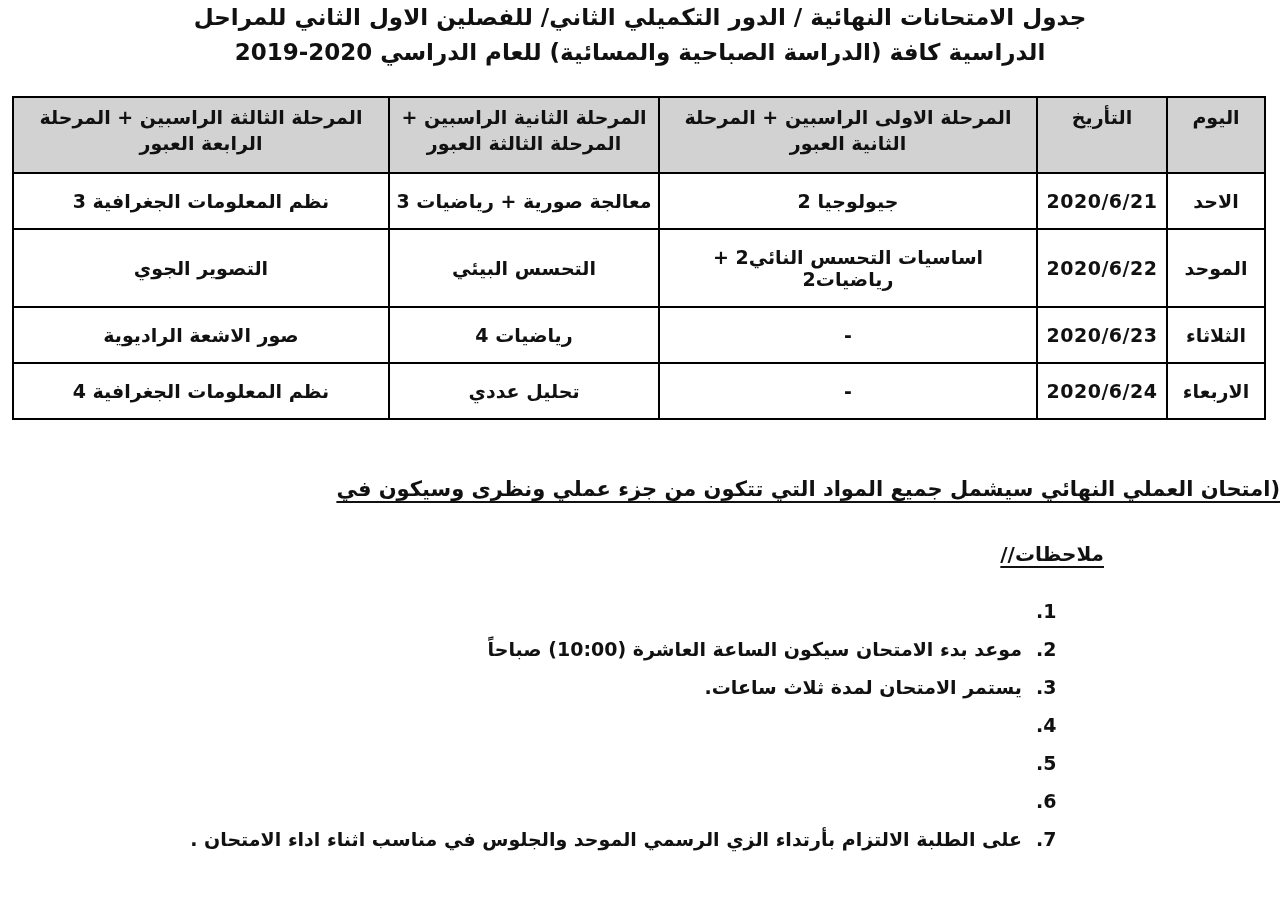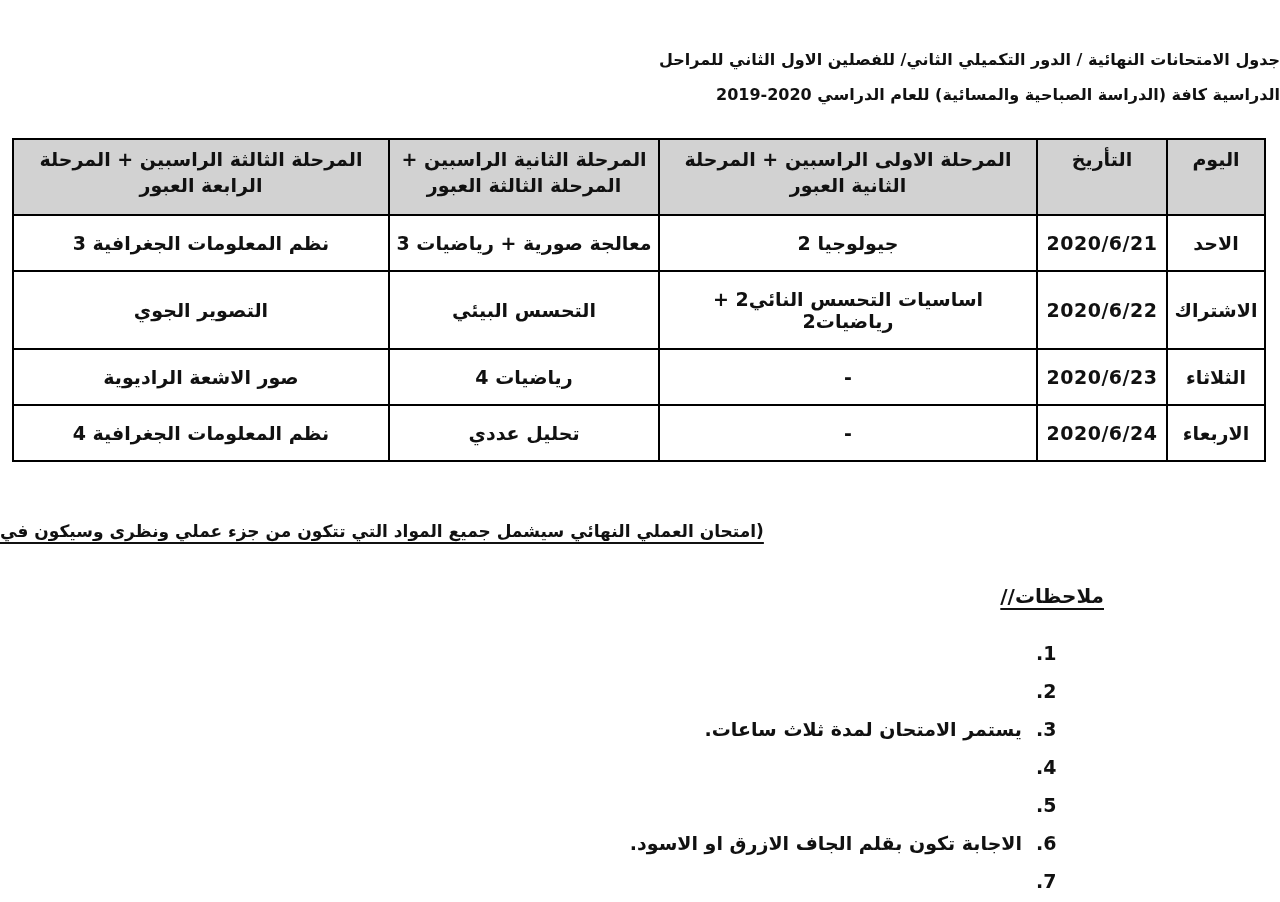--- a/index.html
+++ b/index.html
@@ -14,9 +14,8 @@
   }
   
   .doc-title {
-    margin-top: 42px;
-    text-align: right;
-    font-size: 16px;
+    text-align: center;
+    font-size: 23px;
     line-height: 35px;
   }
   

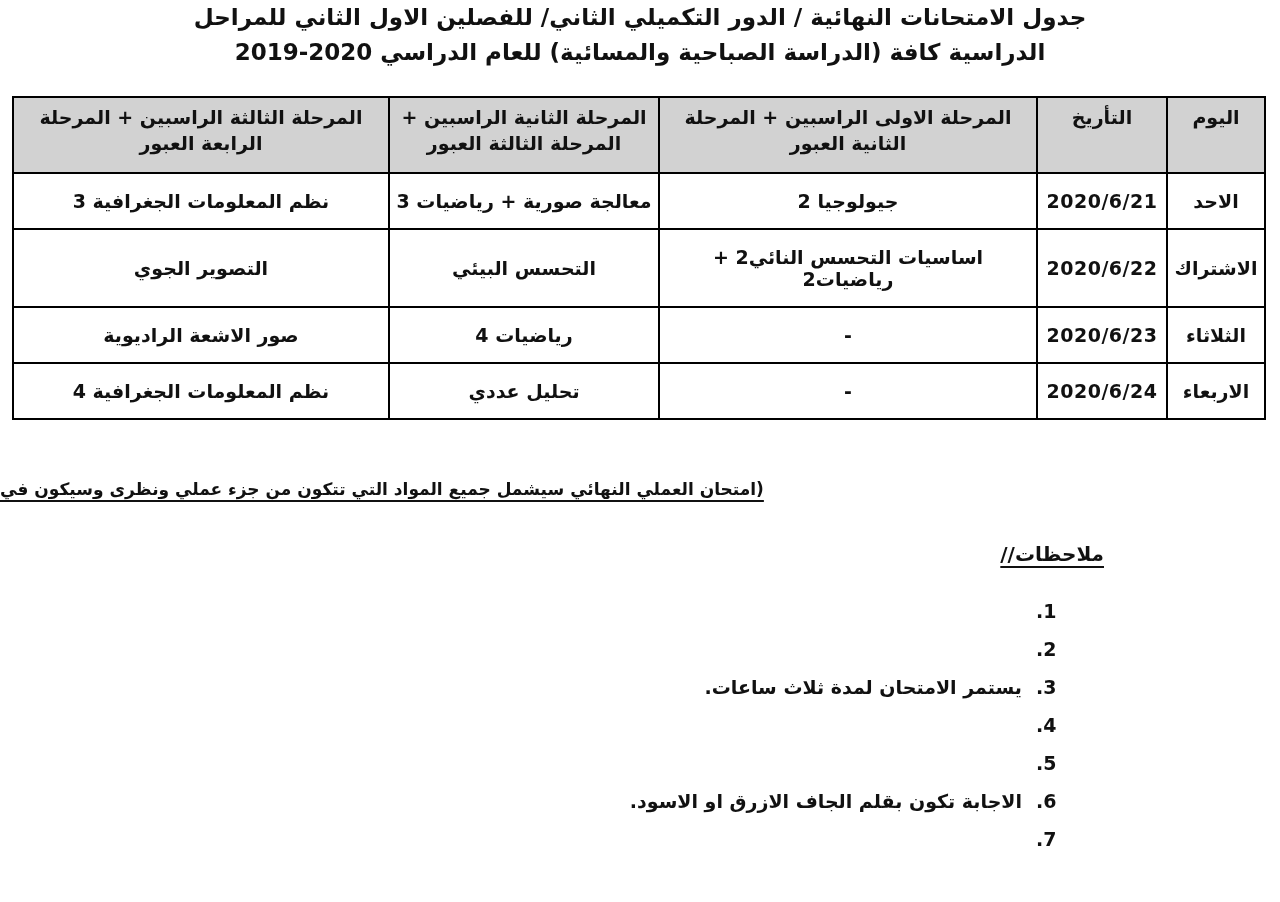--- a/index.html
+++ b/index.html
@@ -114,7 +114,7 @@
       <td class="subject-cell">نظم المعلومات الجغرافية 3</td>
     </tr>
     <tr>
-      <td class="day-cell">الاشتراك</td>
+      <td class="day-cell">الموحد</td>
       <td class="date-cell">2020/6/22</td>
       <td class="subject-cell">اساسيات التحسس النائي2 + رياضيات2</td>
       <td class="subject-cell">التحسس البيئي</td>

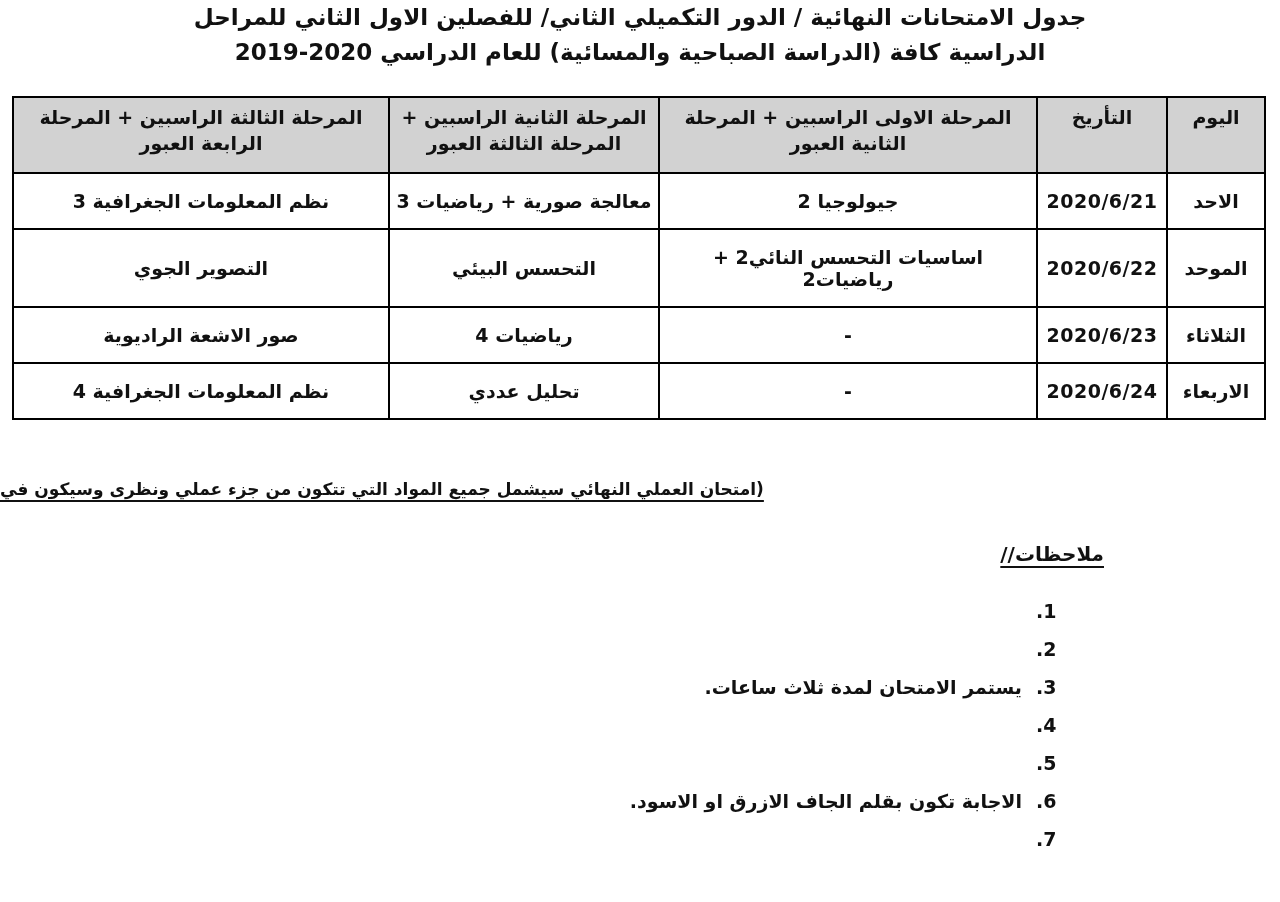--- a/index.html
+++ b/index.html
@@ -43,8 +43,8 @@
   
   .practical-note {
     margin-top: 46px;
-    text-align: left;
-    font-size: 17px;
+    text-align: right;
+    font-size: 21px;
     line-height: 46px;
   }
   .practical-note .line {

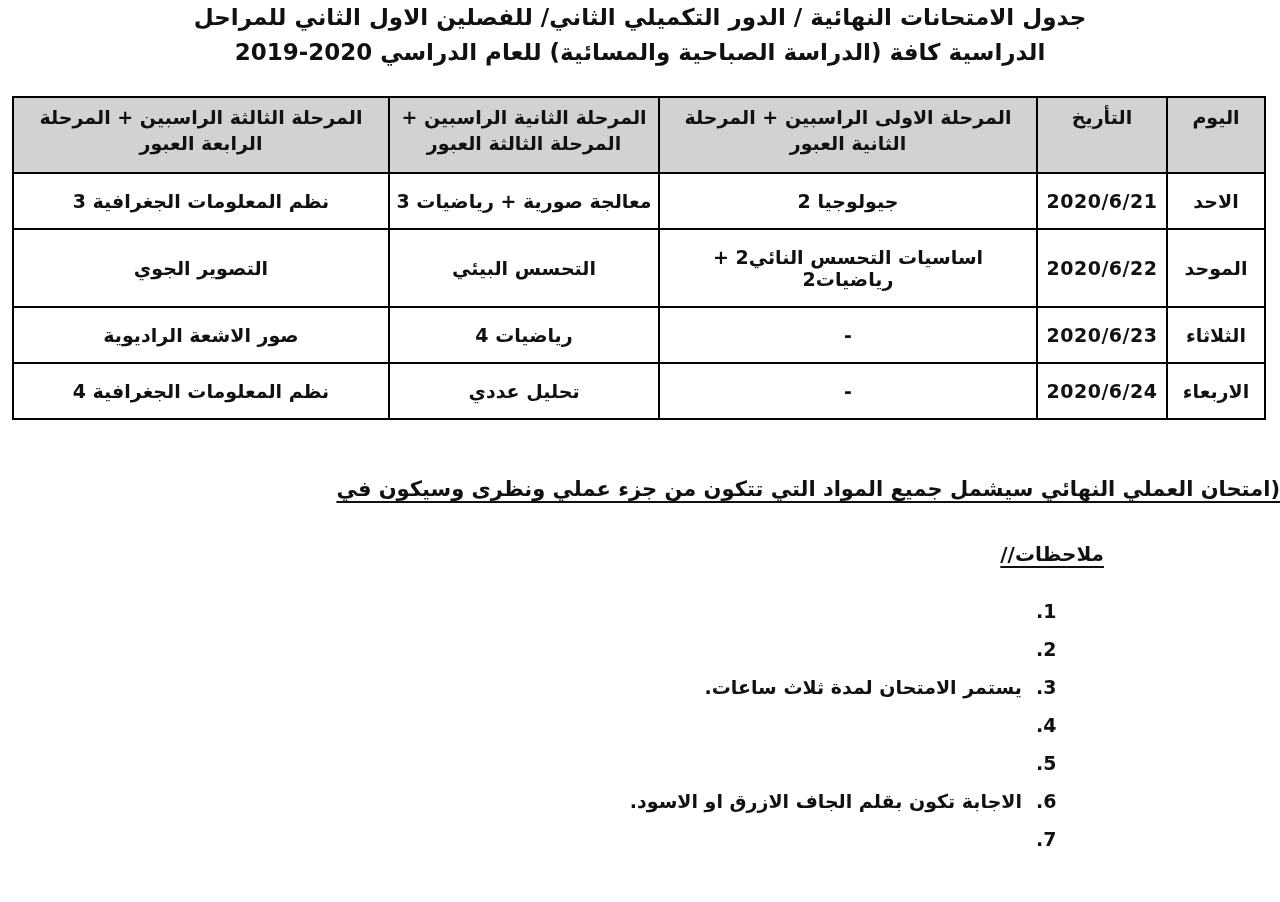--- a/index.html
+++ b/index.html
@@ -151,6 +151,7 @@
   </div>
   <div class="note-item">
     <span class="num">2.</span>
+    <span class="txt">موعد بدء الامتحان سيكون الساعة العاشرة (10:00) صباحاً</span>
   </div>
   <div class="note-item">
     <span class="num">3.</span>

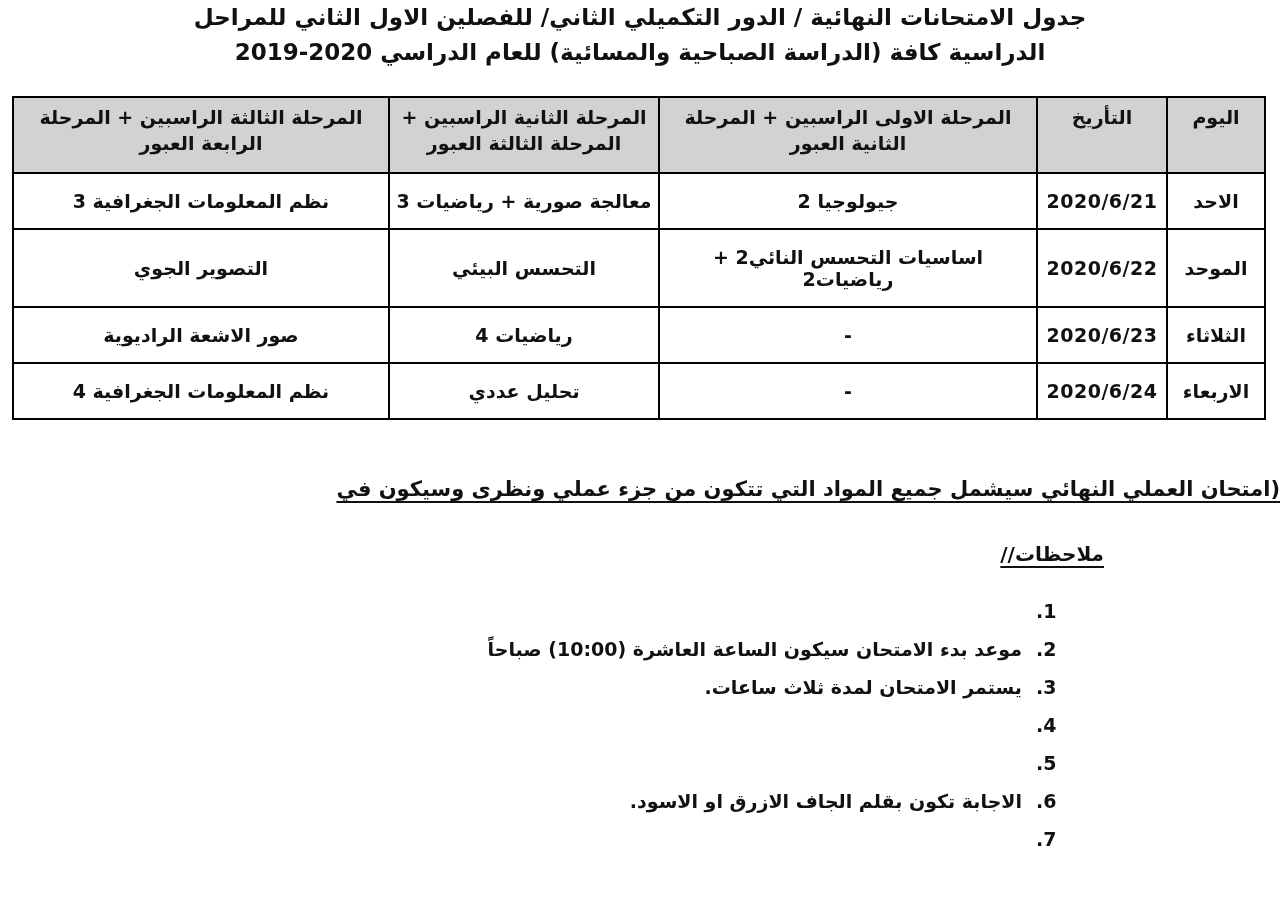--- a/index.html
+++ b/index.html
@@ -165,7 +165,6 @@
   </div>
   <div class="note-item">
     <span class="num">6.</span>
-    <span class="txt">الاجابة تكون بقلم الجاف الازرق او الاسود.</span>
   </div>
   <div class="note-item">
     <span class="num">7.</span>

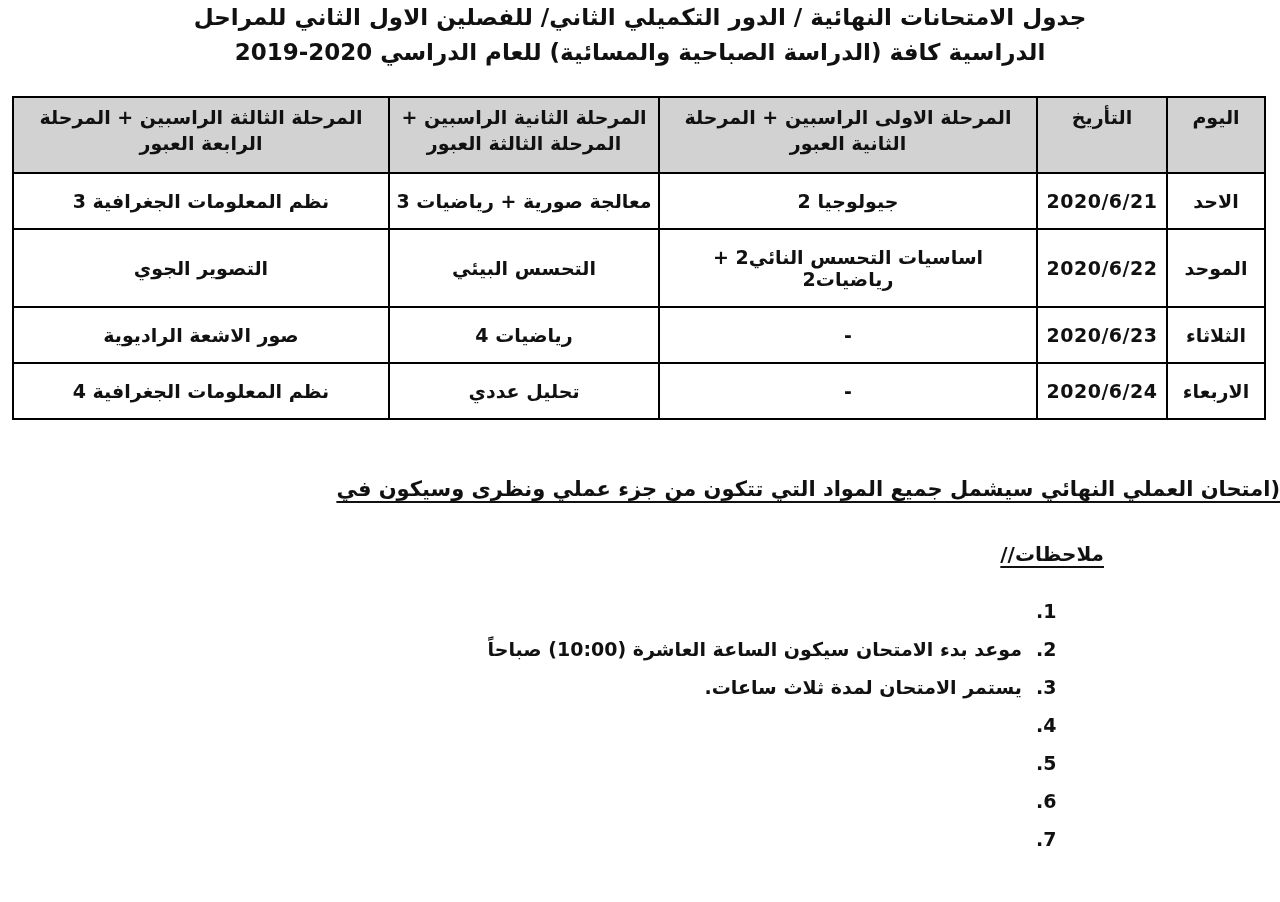--- a/index.html
+++ b/index.html
@@ -168,6 +168,7 @@
   </div>
   <div class="note-item">
     <span class="num">7.</span>
+    <span class="txt">على الطلبة الالتزام بأرتداء الزي الرسمي الموحد والجلوس في مناسب اثناء اداء الامتحان .</span>
   </div>
 </div>
 

